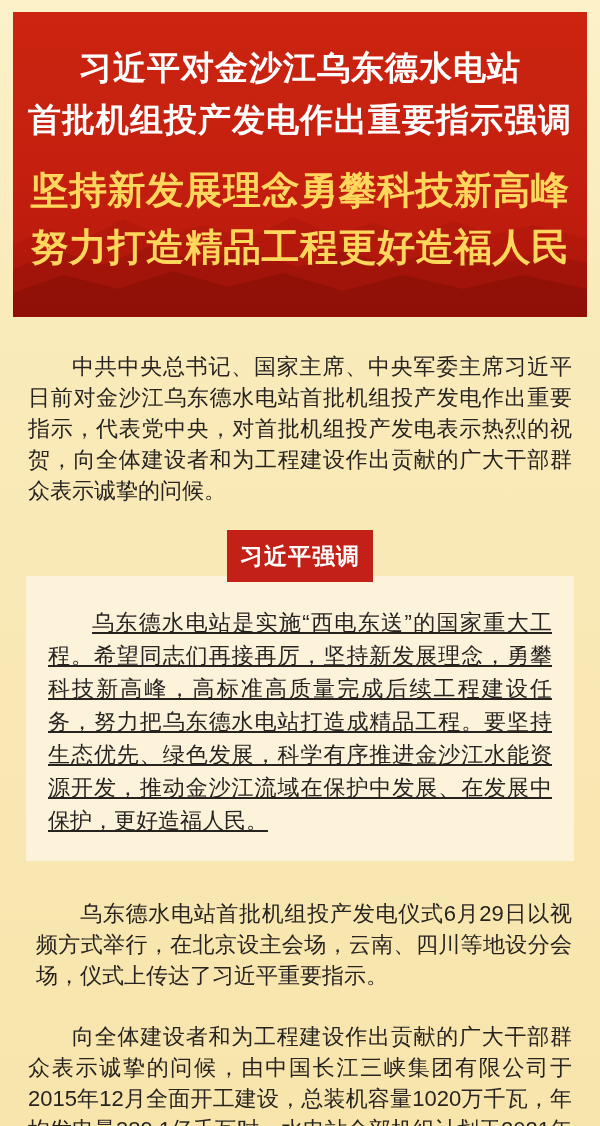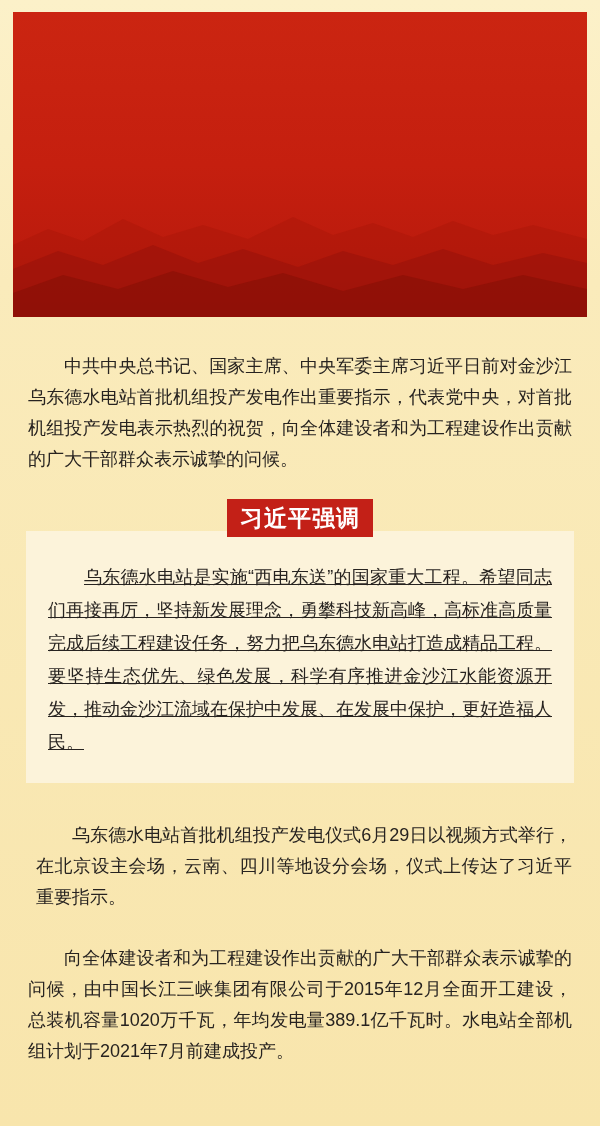--- a/index.html
+++ b/index.html
@@ -52,6 +52,12 @@
       <path d="M0 102 L45 84 90 98 140 78 185 96 230 82 285 100 330 84 380 98 430 82 480 98 530 86 574 96 L574 150 L0 150 Z" fill="#99130A" opacity="0.6"></path>
       <path d="M0 126 L50 108 105 122 160 104 215 120 270 106 330 124 390 108 450 122 510 108 574 122 L574 150 L0 150 Z" fill="#8A0F06" opacity="0.7"></path>
     </svg>
+    <div class="hero-text">
+      <div class="t-white">习近平对金沙江乌东德水电站</div>
+      <div class="t-white">首批机组投产发电作出重要指示强调</div>
+      <div class="t-yellow yellow-gap">坚持新发展理念勇攀科技新高峰</div>
+      <div class="t-yellow">努力打造精品工程更好造福人民</div>
+    </div>
   </div>
 
   <div class="content">

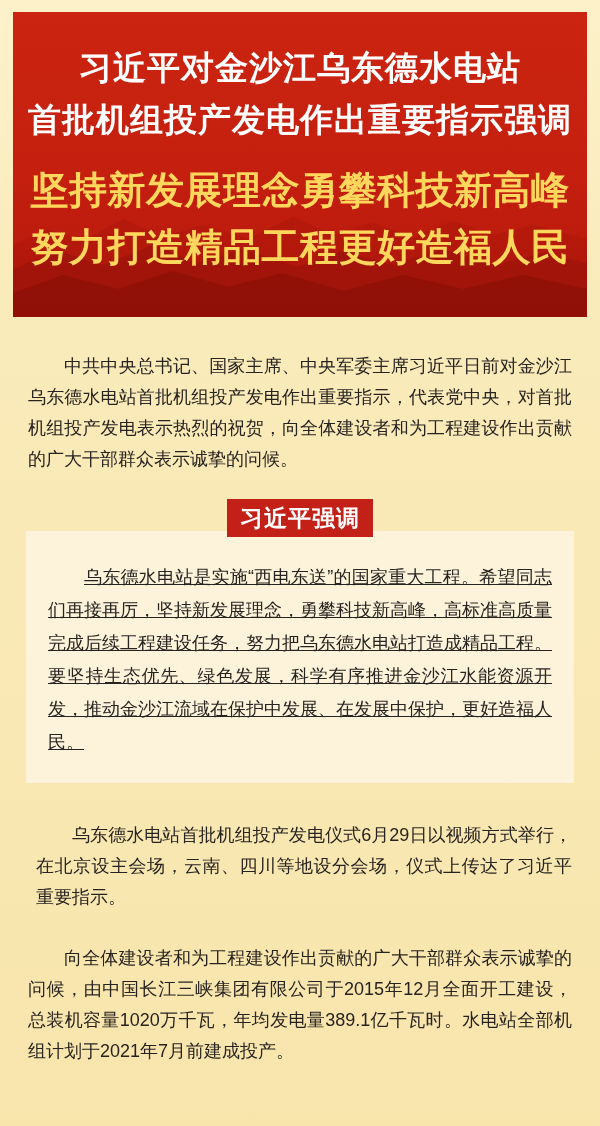--- a/index.html
+++ b/index.html
@@ -18,7 +18,7 @@
   .t-yellow{color:#FFD75C;font-size:38px;font-weight:bold;line-height:57px;letter-spacing:0.5px;}
   .yellow-gap{margin-top:16px;}
   .para{
-    margin:0 28px;font-size:18px;line-height:31px;color:#272320;
+    margin:0 28px;font-size:22px;line-height:31px;color:#272320;
     text-align:justify;text-indent:2em;
   }
   .p1{margin-top:34px;}

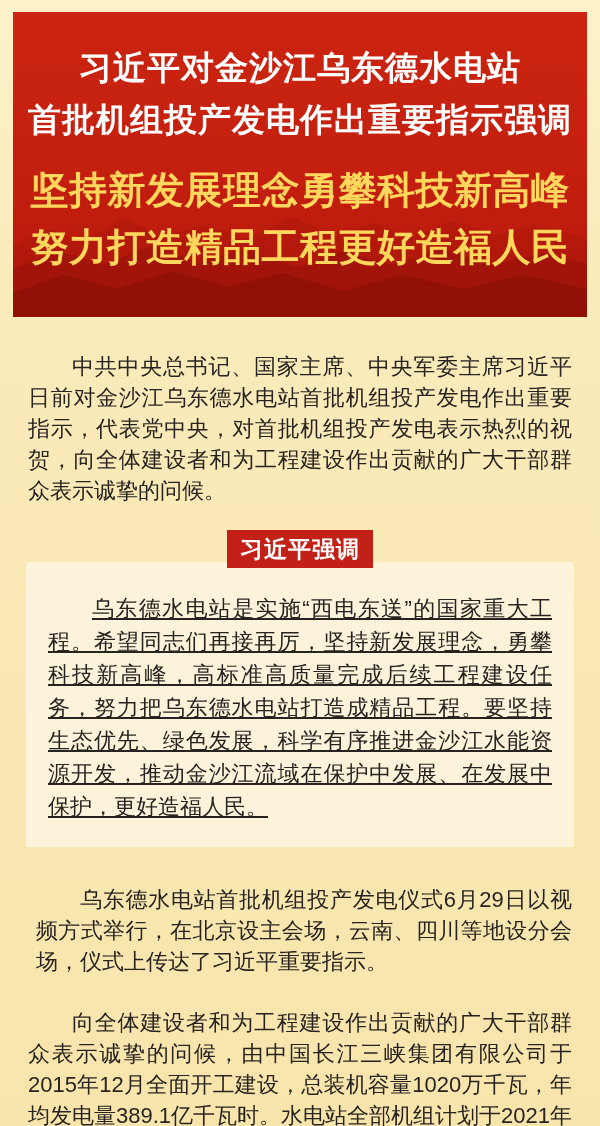--- a/index.html
+++ b/index.html
@@ -27,7 +27,7 @@
   .badge{
     position:relative;z-index:2;width:max-content;margin:24px auto 0;
     background:#C32017;color:#FFFFFF;font-size:23px;font-weight:bold;
-    line-height:26px;padding:6px 13px;letter-spacing:1px;
+    line-height:26px;padding:13px 13px;letter-spacing:1px;
   }
   .quote-card{
     margin:-6px 26px 0;background:#FCF3DA;padding:30px 22px 24px;

